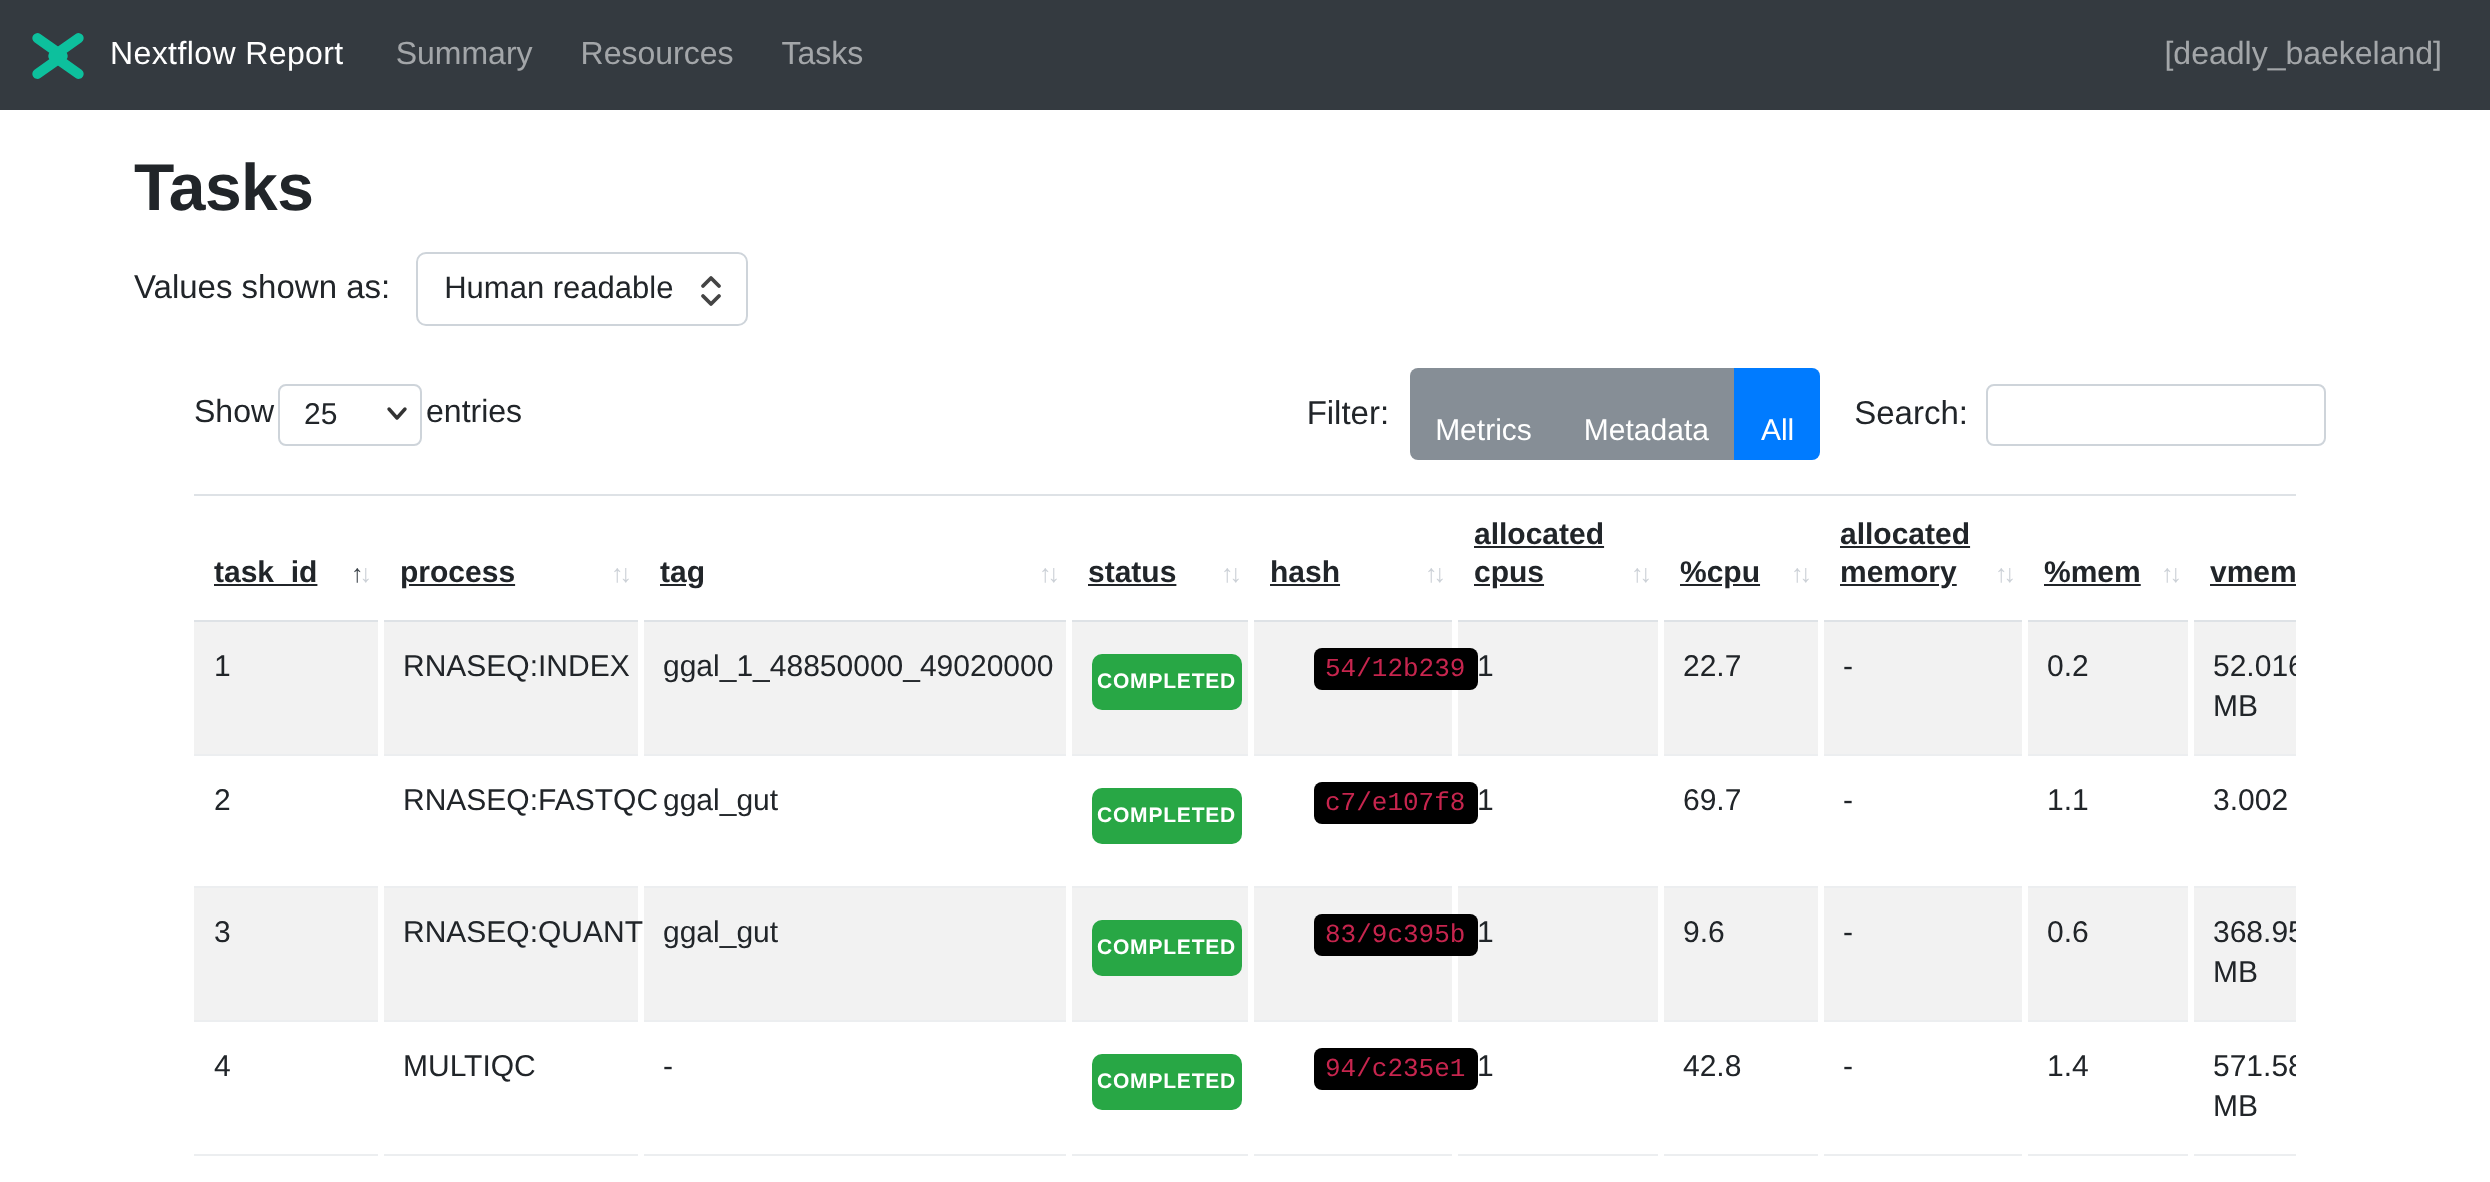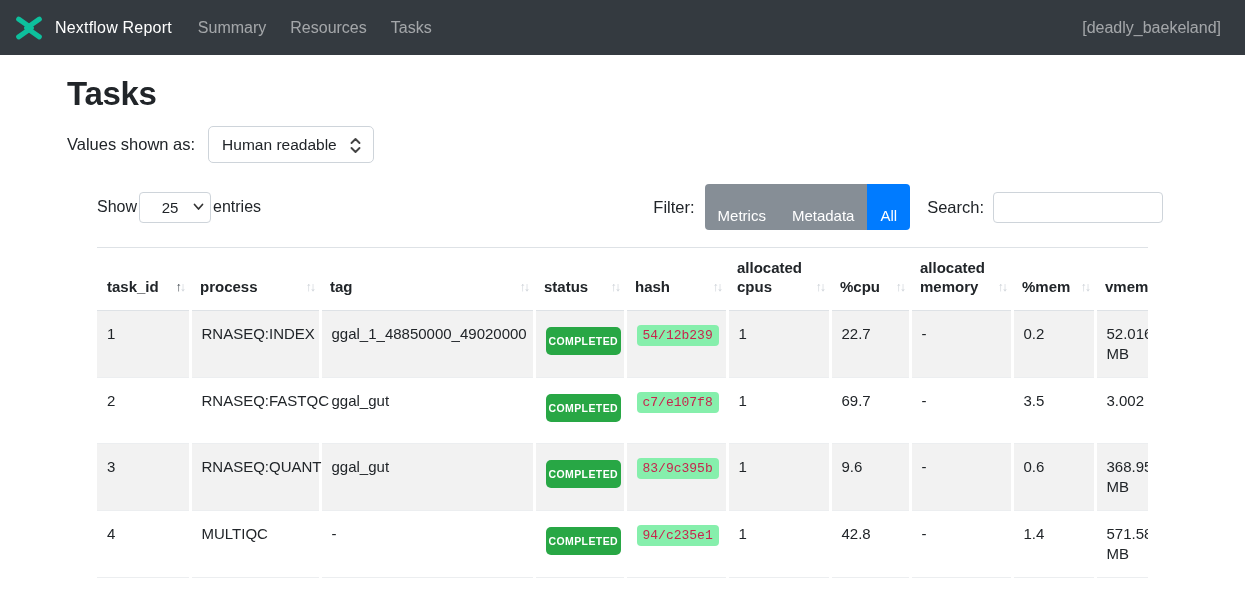--- a/index.html
+++ b/index.html
@@ -35,7 +35,7 @@
   select.entries{
     -webkit-appearance:none;appearance:none;border:1px solid #ced4da;border-radius:4px;
     height:31px;width:72px;padding:3px 22px 3px 12px;font-size:15px;background:#fff;
-    font-family:inherit;color:#212529;text-align:center;
+    font-family:inherit;color:#212529;
   }
   .sel-wrap .chev{position:absolute;right:7px;top:11px;pointer-events:none;}
   .controls-right{display:flex;align-items:center;font-size:16.5px;}

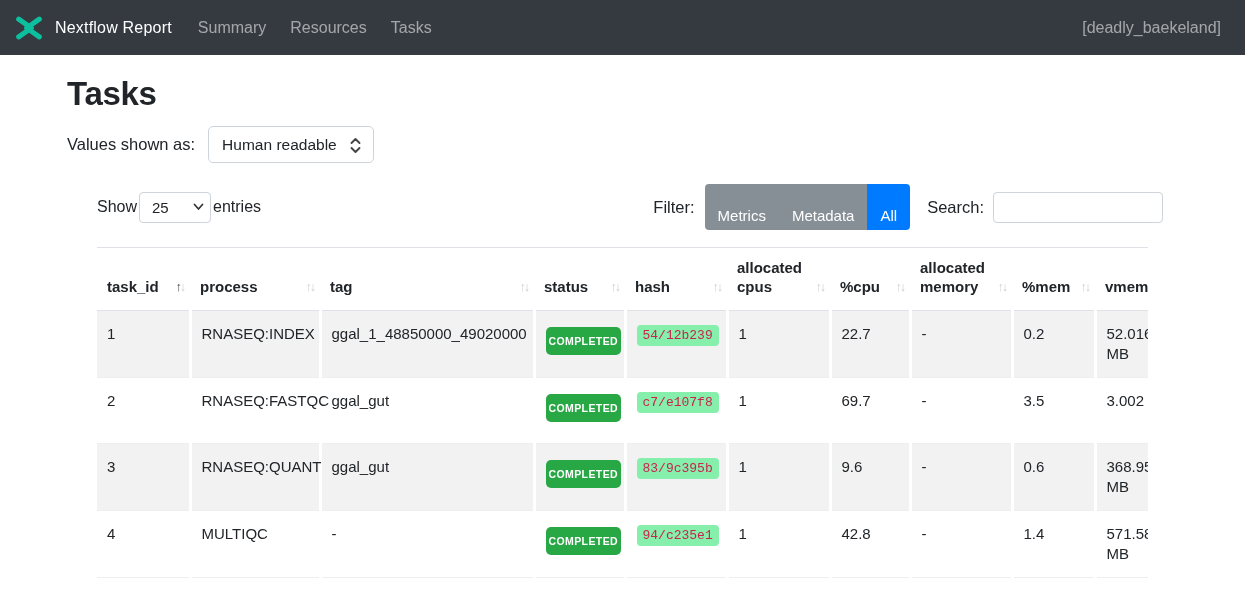--- a/index.html
+++ b/index.html
@@ -69,6 +69,7 @@
     padding:10px 26px 14px 10px;height:62px;box-sizing:border-box;position:relative;
     border-top:1px solid #dee2e6;border-bottom:1px solid #dee2e6;cursor:pointer;
     line-height:19px;
+    text-decoration:underline;
   }
   .sort{position:absolute;right:6px;bottom:13px;font-size:12.5px;letter-spacing:-2px;}
   .arr{color:#ccd1d7;}

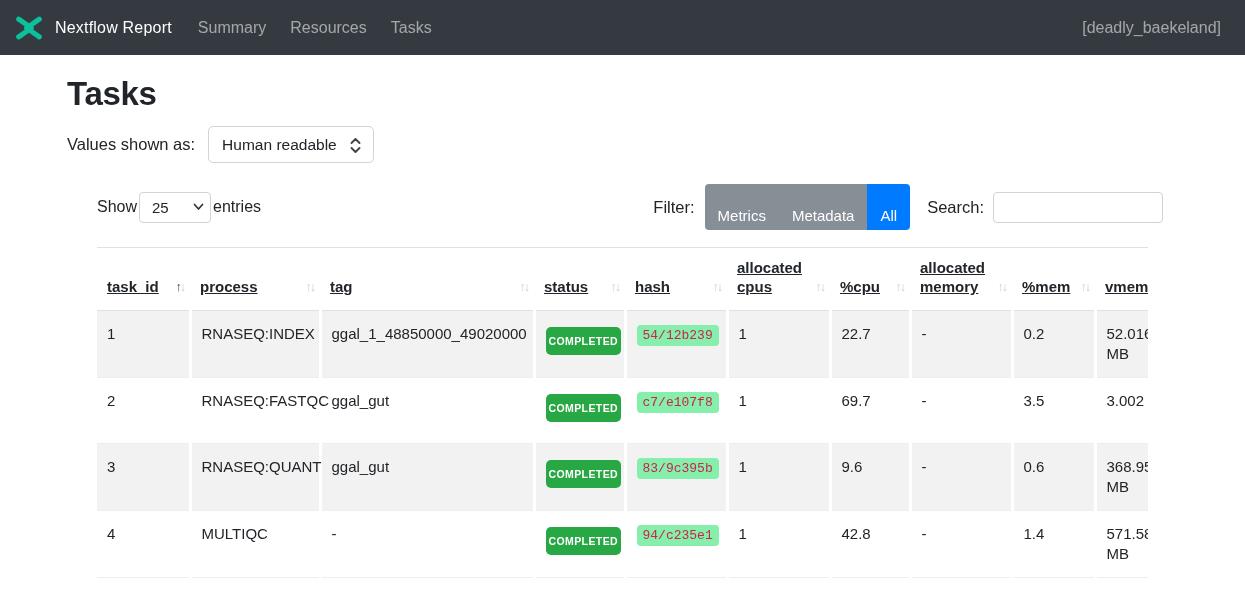--- a/index.html
+++ b/index.html
@@ -86,7 +86,7 @@
   }
   code.hash{
     font-family:"Liberation Mono",monospace;font-size:13px;color:var(--hash,#c7254e);
-    background:#86efac;padding:3px 6px;border-radius:4px;
+    background:#000000;padding:3px 6px;border-radius:4px;margin-left:20px;
   }
 </style>
 </head>

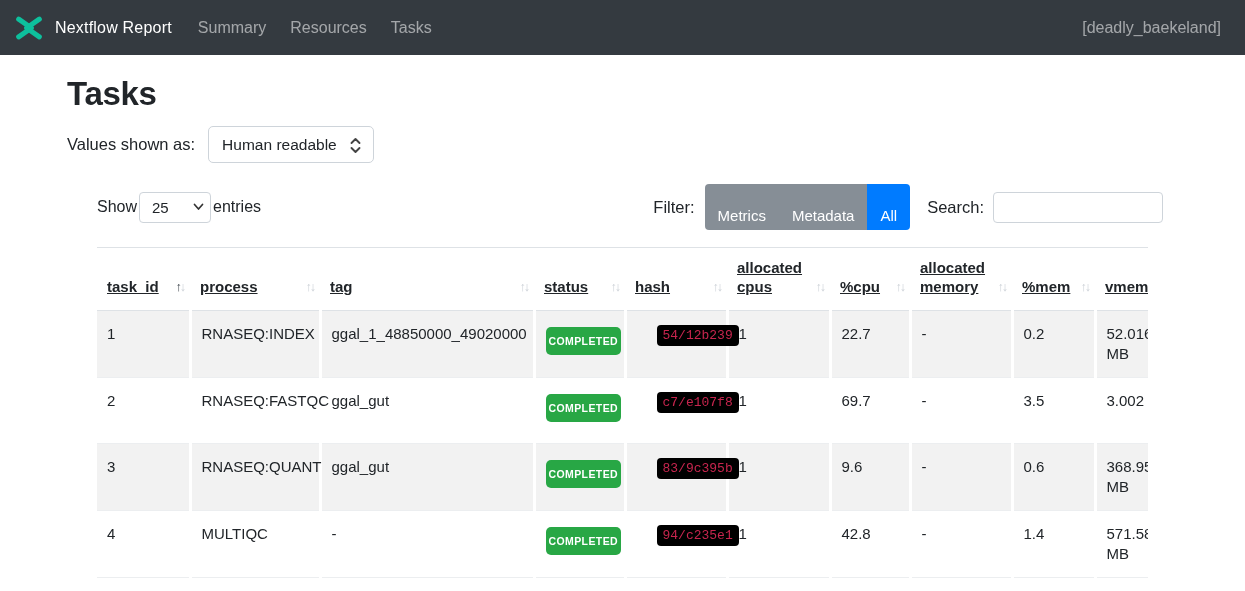--- a/index.html
+++ b/index.html
@@ -185,7 +185,7 @@
               <td>1</td>
               <td>69.7</td>
               <td>-</td>
-              <td>3.5</td>
+              <td>1.1</td>
               <td>3.002</td>
             </tr>
             <tr class="odd">

